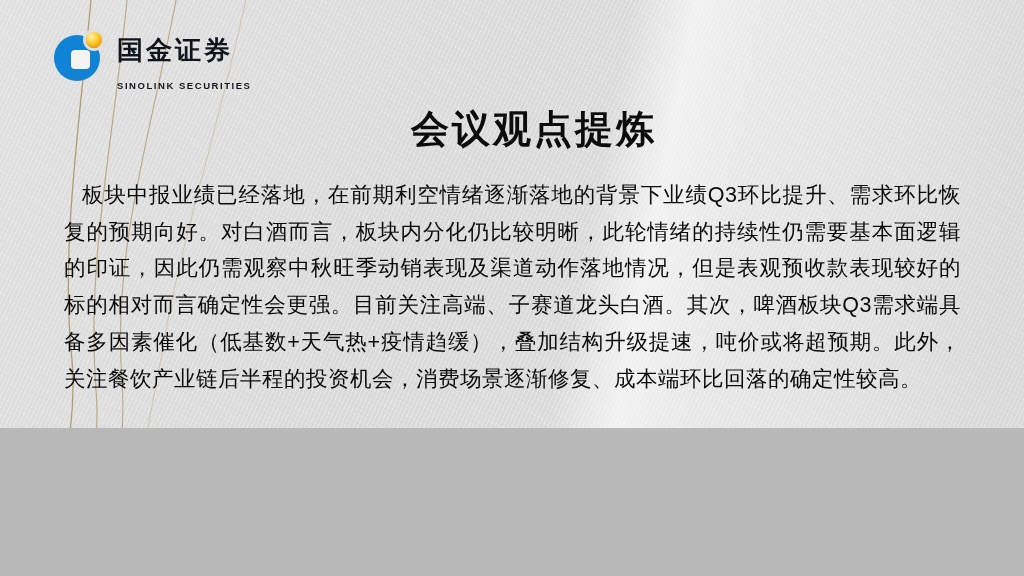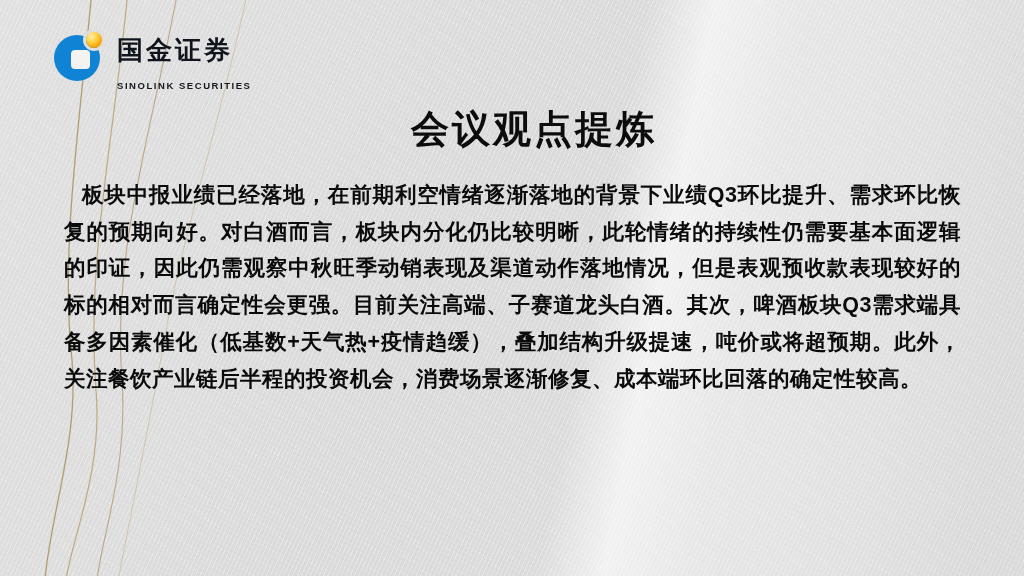--- a/index.html
+++ b/index.html
@@ -9,7 +9,7 @@
   }
   .slide{
     position:relative;
-    width:1024px;height:576px;
+    width:1024px;height:428px;
     overflow:hidden;
     background:#dedede;
   }

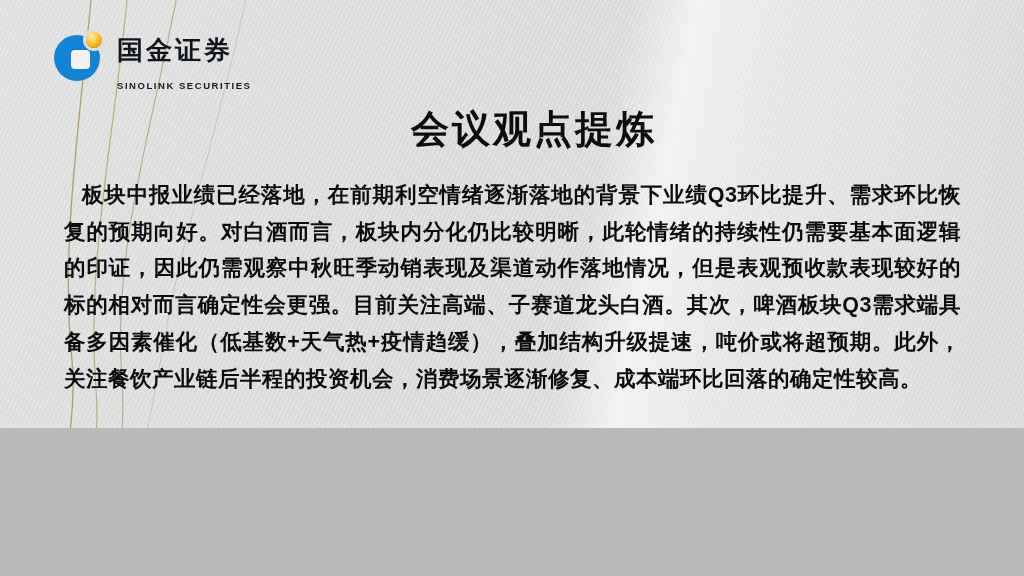--- a/index.html
+++ b/index.html
@@ -75,7 +75,7 @@
   }
   .body-text{
     position:absolute;left:64px;top:177px;width:897px;
-    font-size:21.5px;font-weight:bold;color:#0b0b0b;
+    font-size:21.5px;font-weight:normal;color:#0b0b0b;
     line-height:36.7px;
     text-align:justify;
     text-indent:18px;

